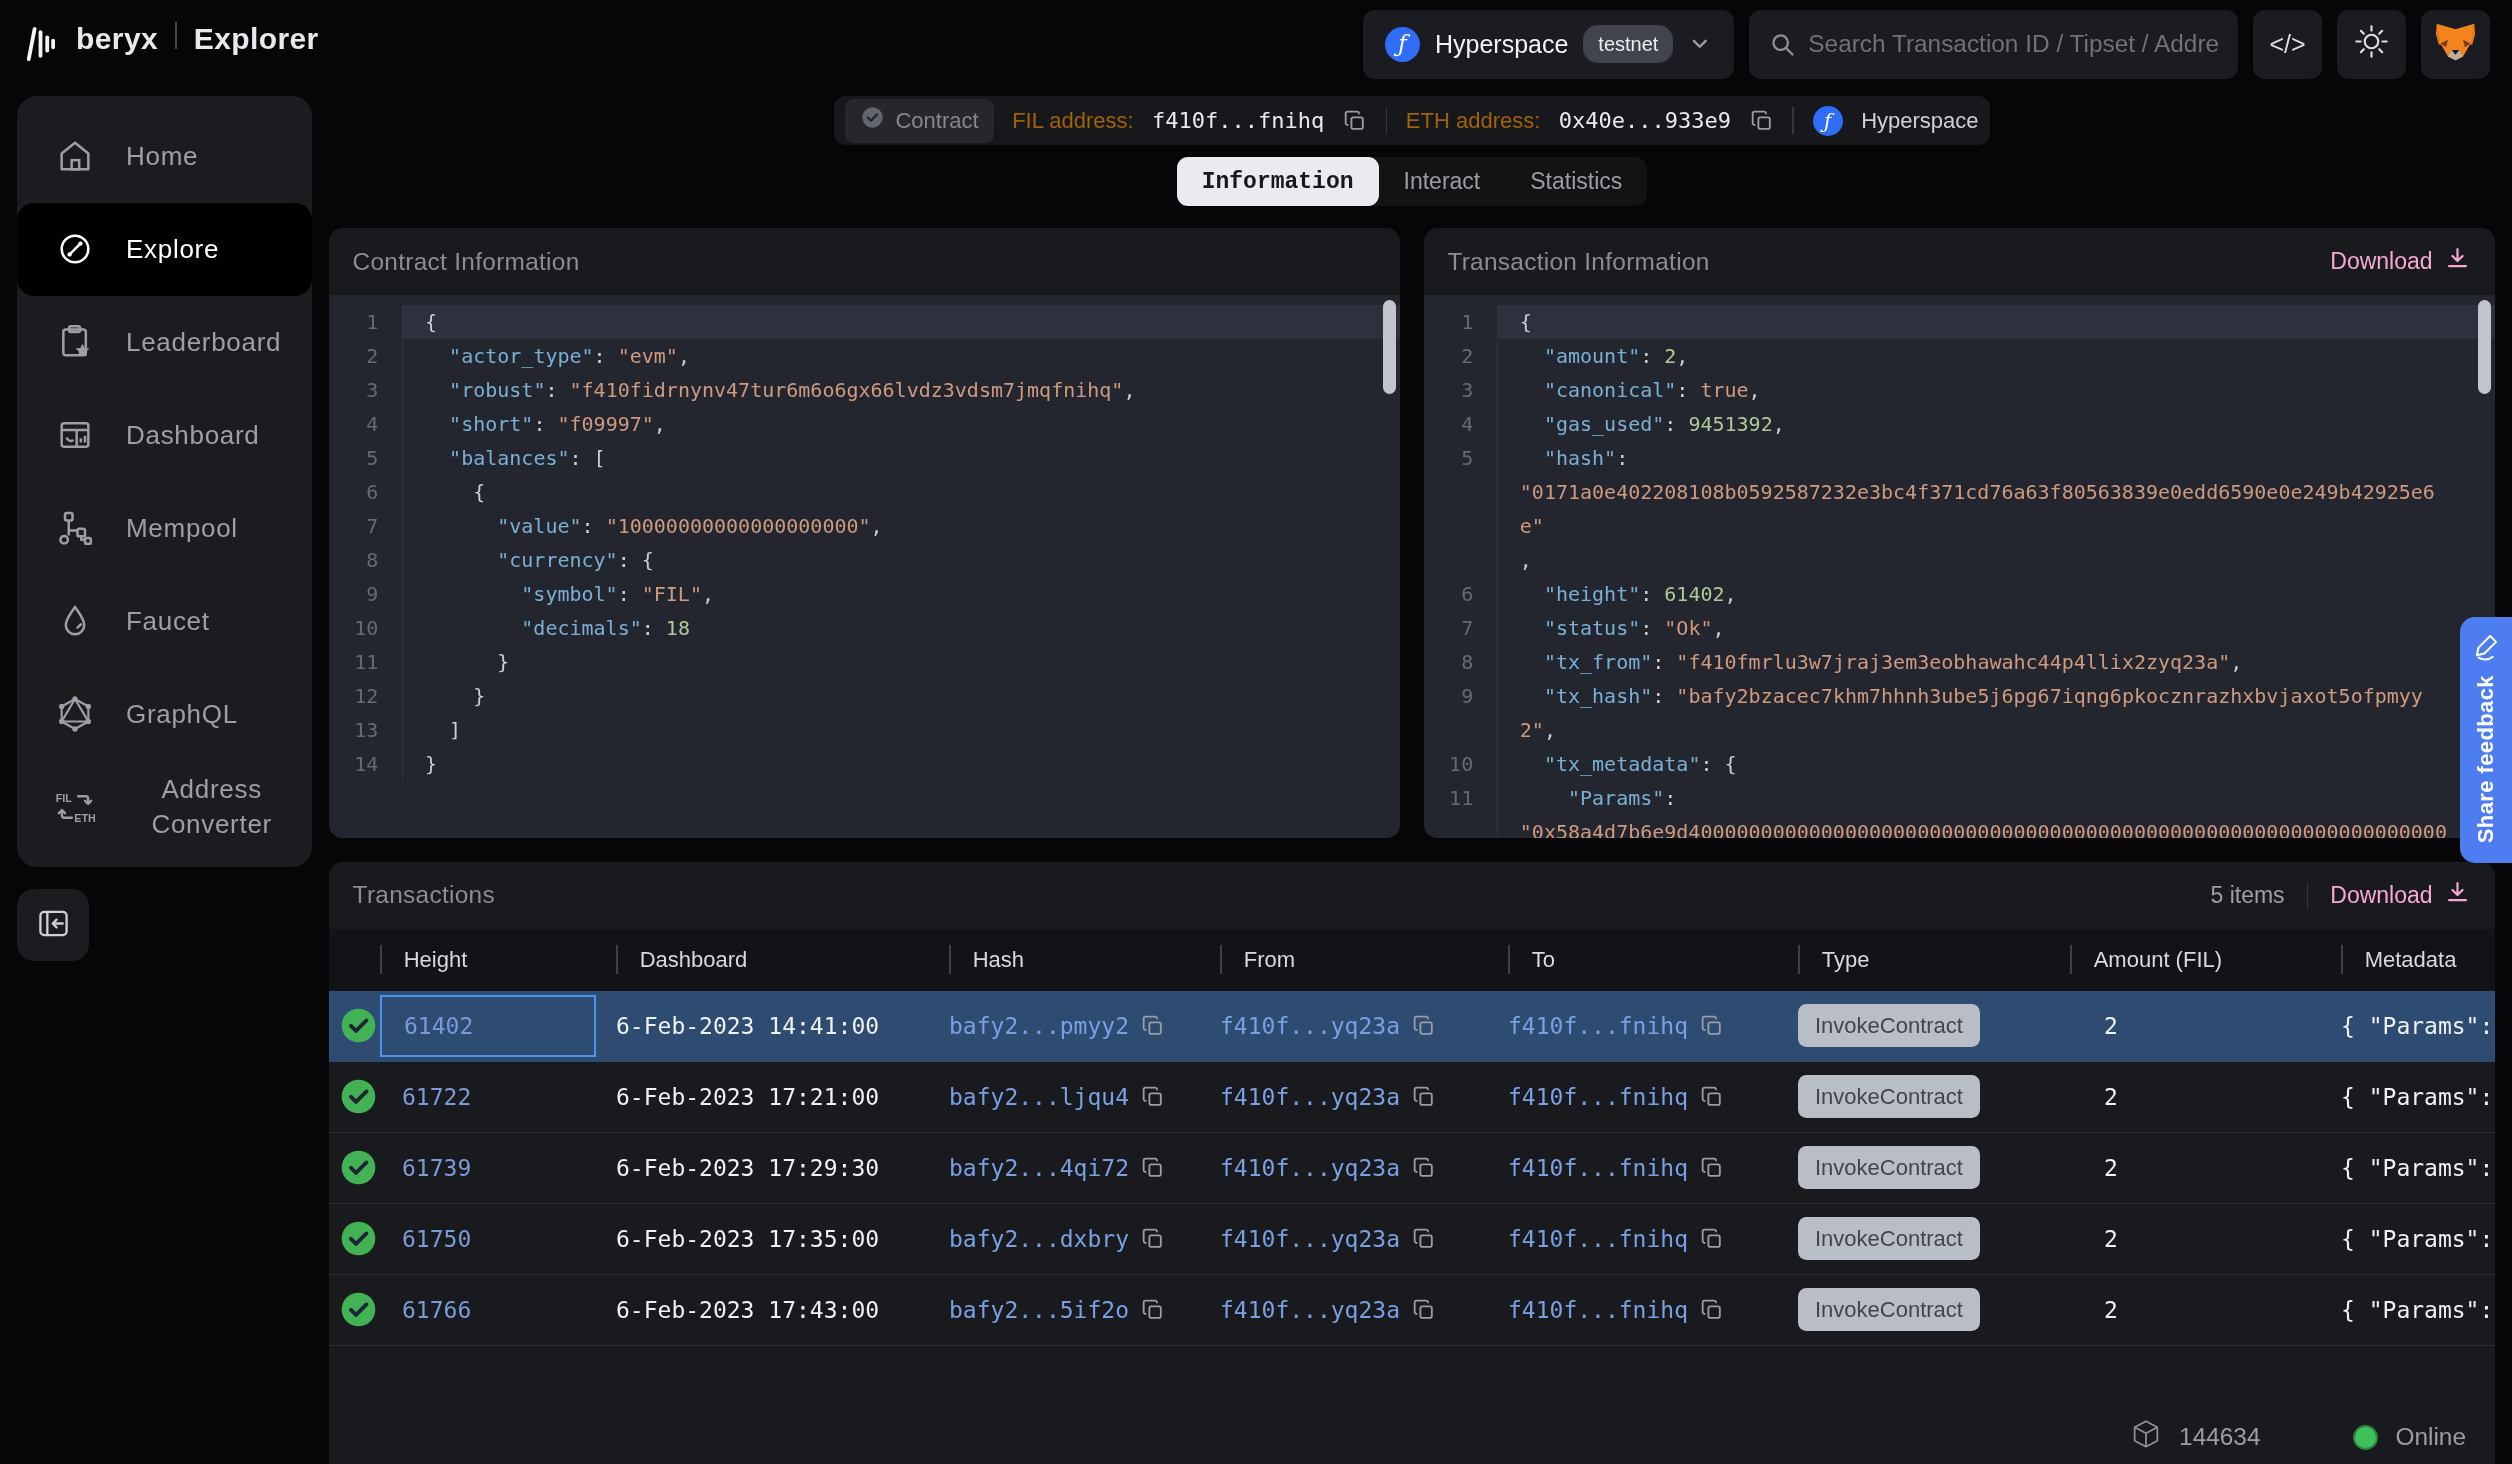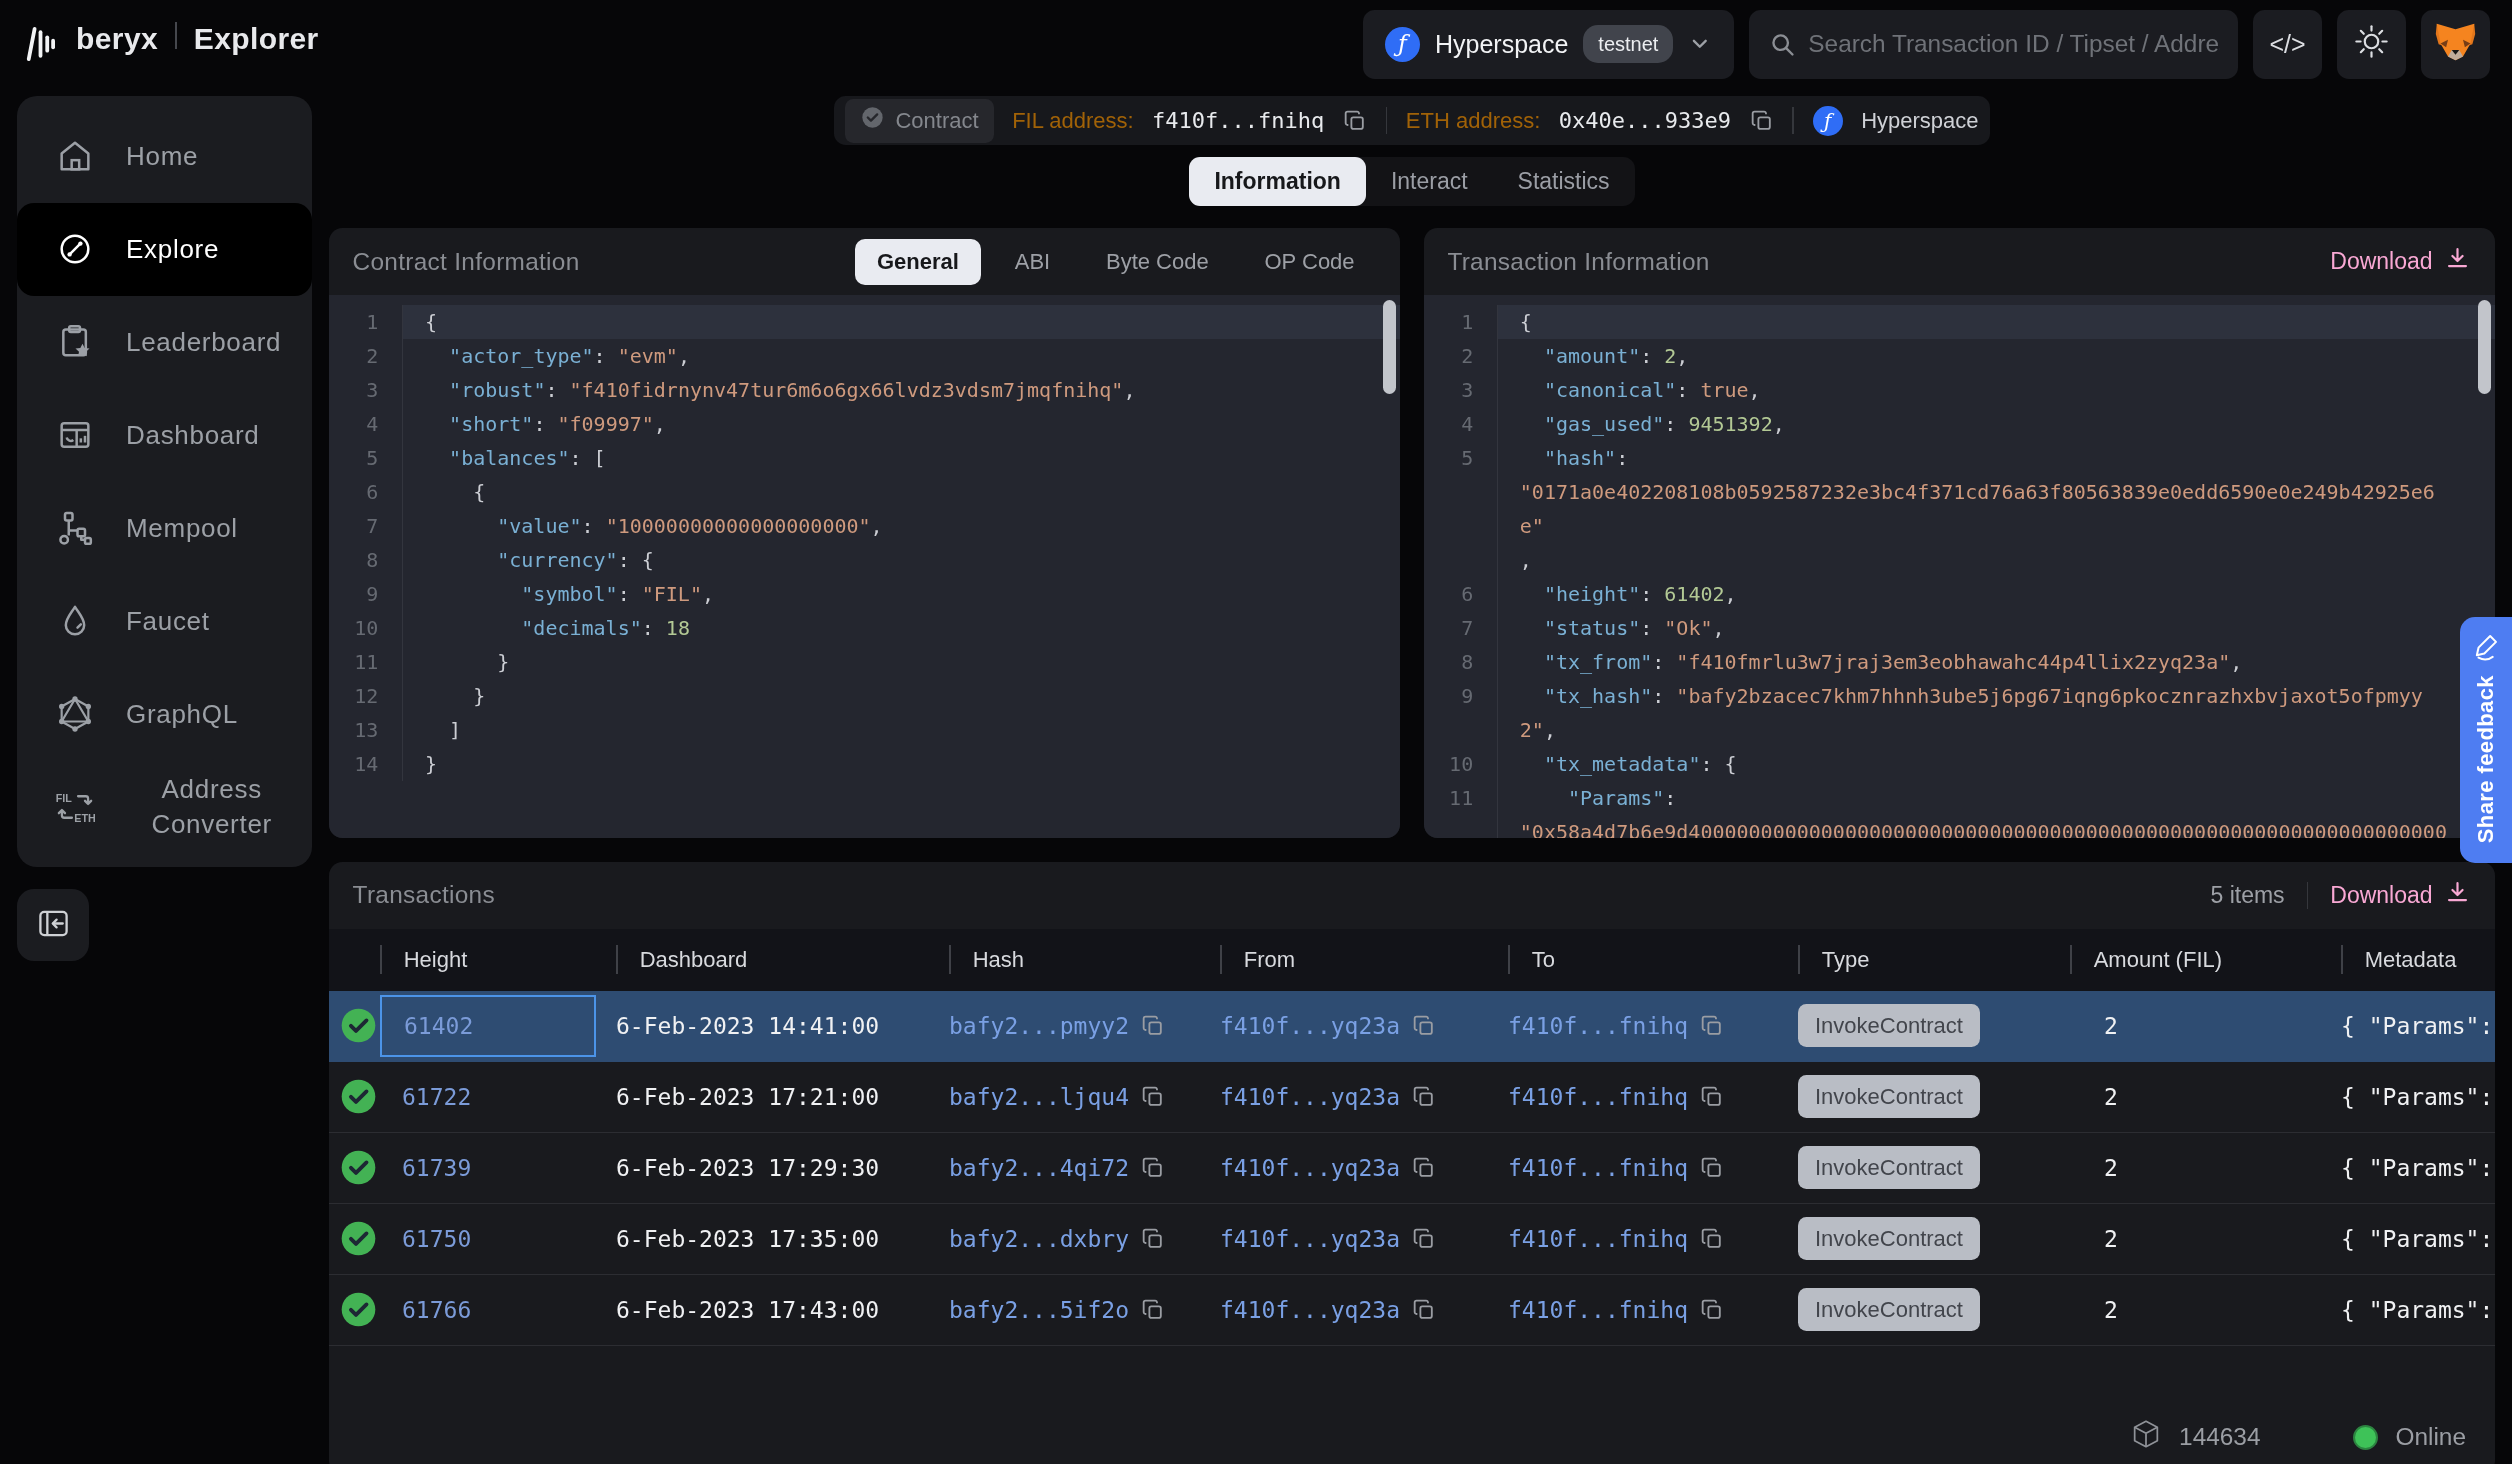--- a/index.html
+++ b/index.html
@@ -56,7 +56,7 @@
   .vdiv { width:1.7px; height:27px; background:#35373c; flex:none; }
   .page-tabs { height:49px; background:#131316; border-radius:11.8px; display:flex; align-items:center; }
   .page-tab { height:49px; display:flex; align-items:center; padding:0 25px; color:#9b9ea5; font-size:23px; border-radius:11px; cursor:pointer; }
-  .page-tab.active { background:#e9ebf1; color:#17181b; font-weight:bold; }
+  .page-tab.active { background:#e9ebf1; color:#17181b; font-weight:bold;font-family:Liberation Mono, monospace; }
 
   
   .panels { display:flex; gap:23.6px; margin-top:22px; }

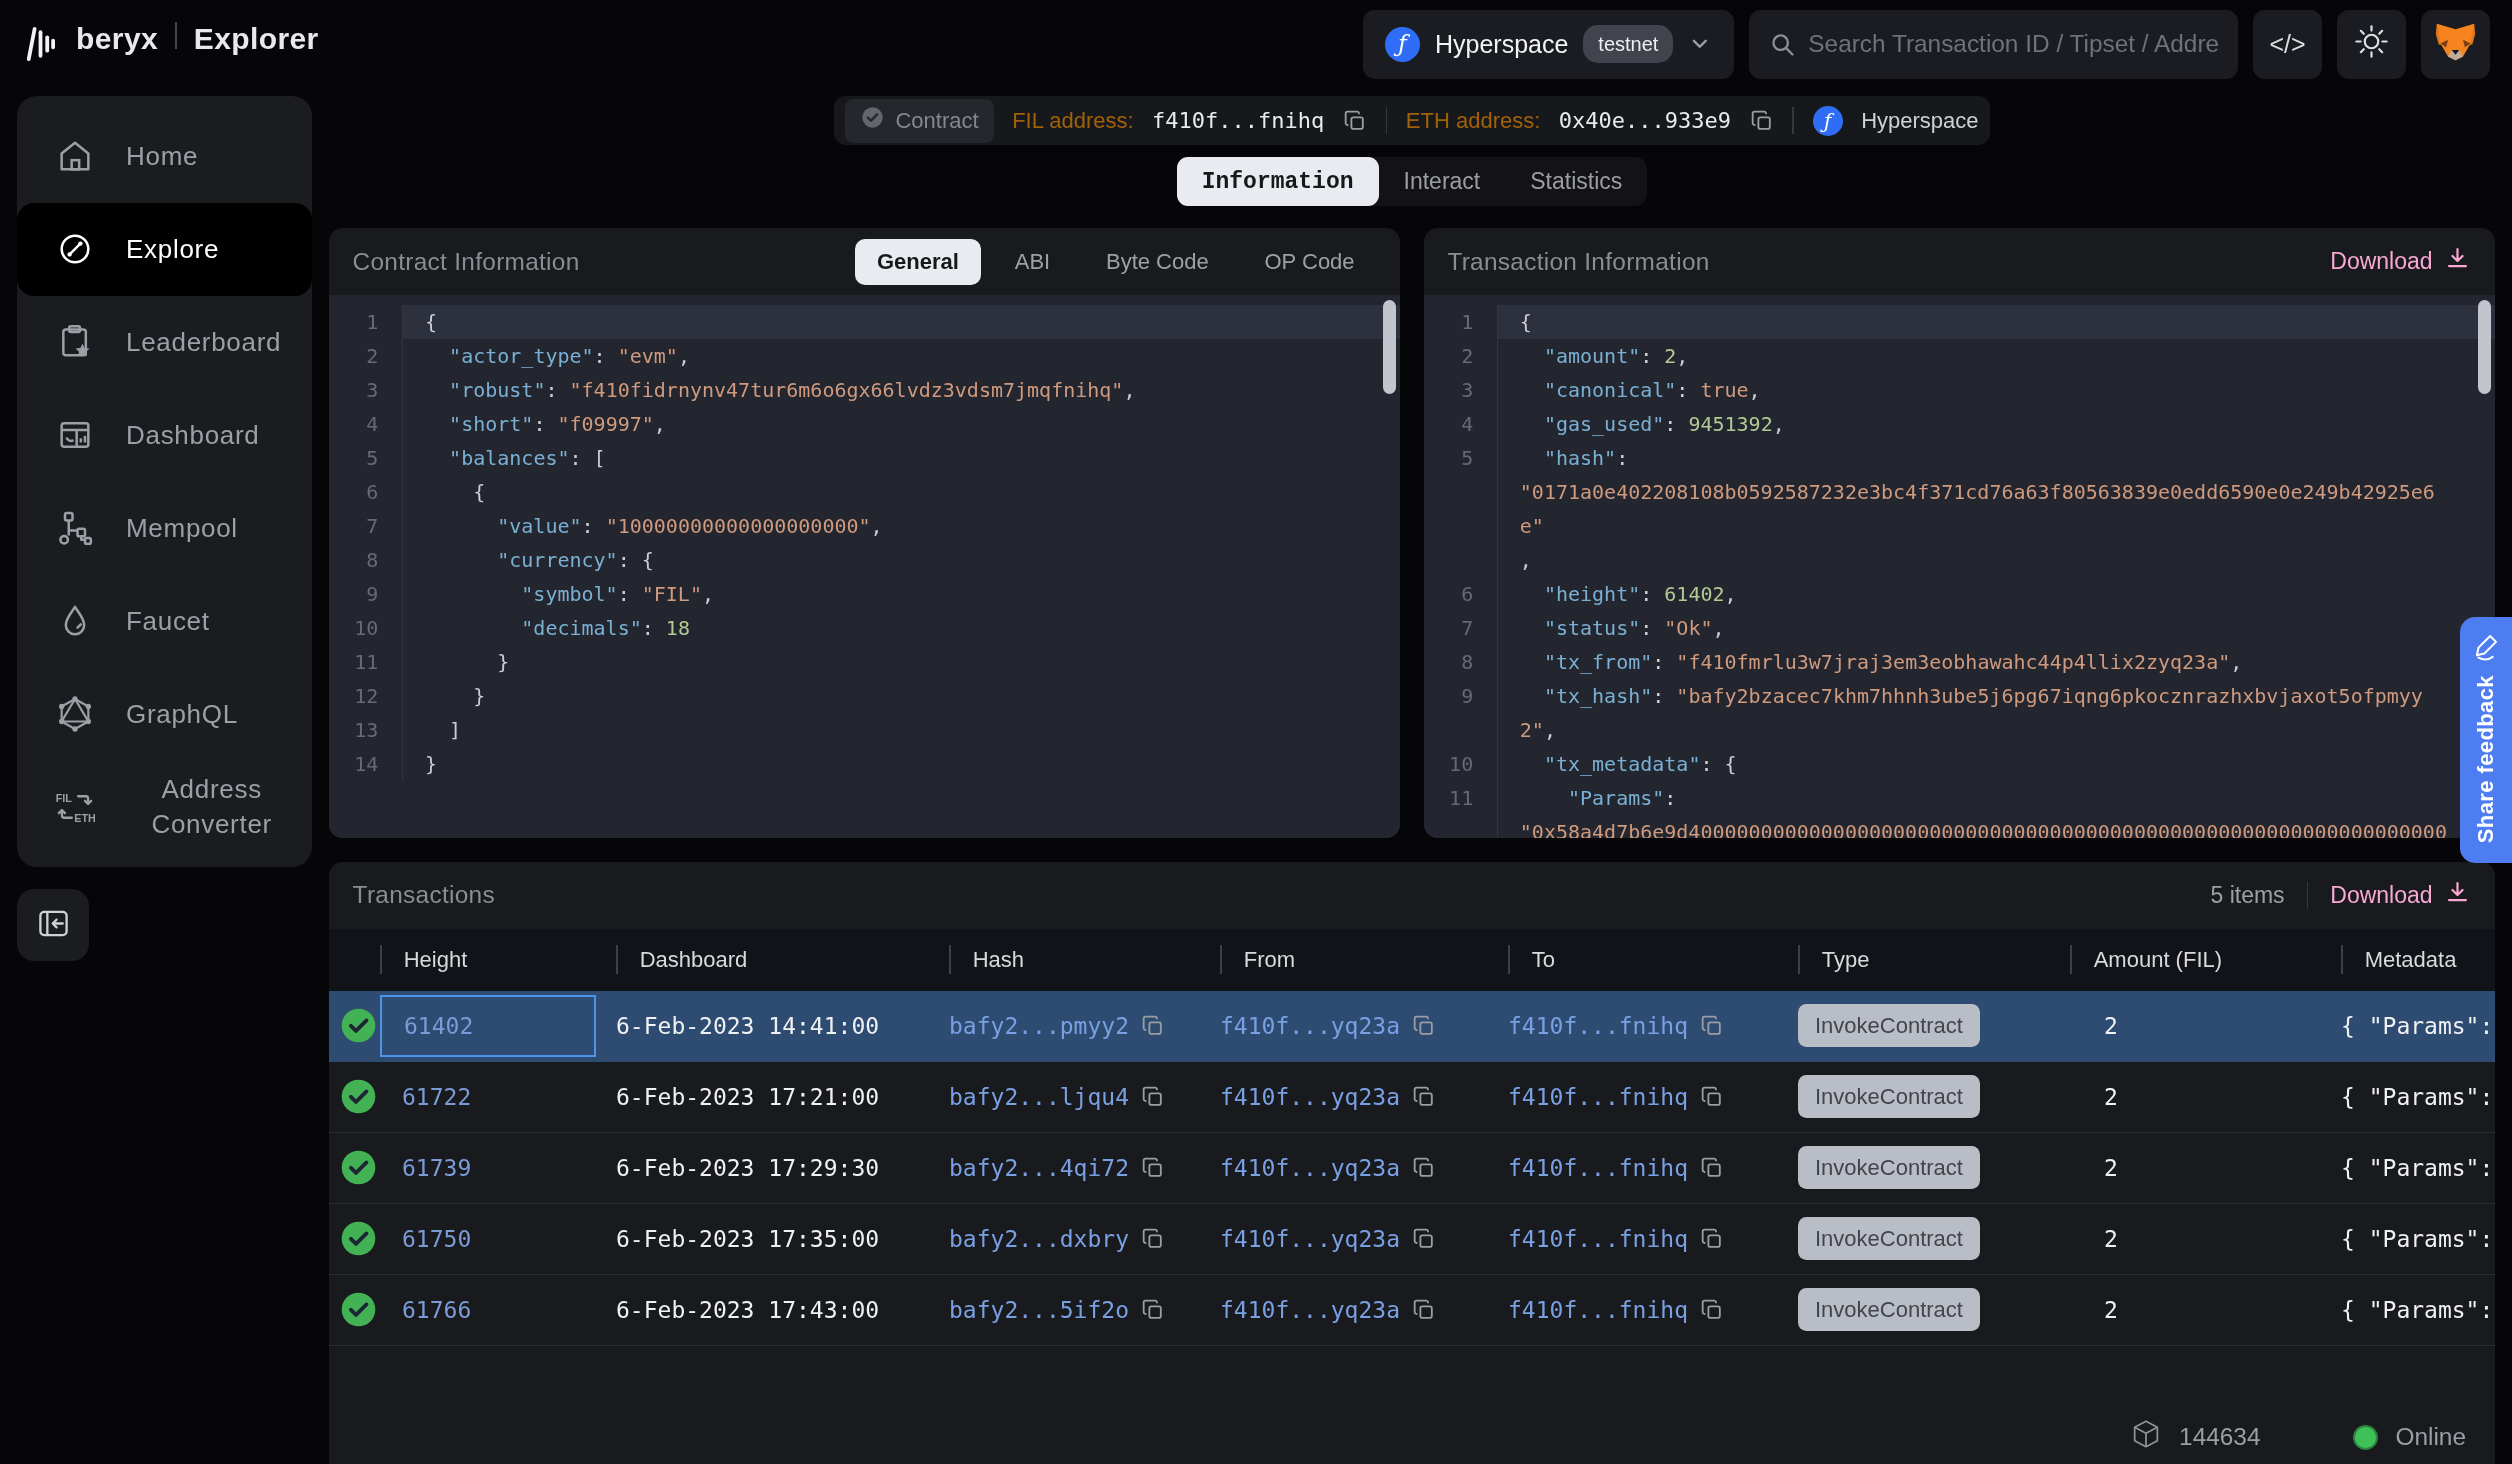--- a/index.html
+++ b/index.html
@@ -339,12 +339,6 @@
         <section class="panel">
           <div class="panel-head">
             <h2 class="panel-title">Contract Information</h2>
-            <div class="code-tabs" id="code-tabs">
-                <div class="code-tab active">General</div>
-                <div class="code-tab">ABI</div>
-                <div class="code-tab">Byte Code</div>
-                <div class="code-tab">OP Code</div>
-              </div>
           </div>
           <div class="code" id="contract-code">
             <span class="scroll-thumb"></span>

